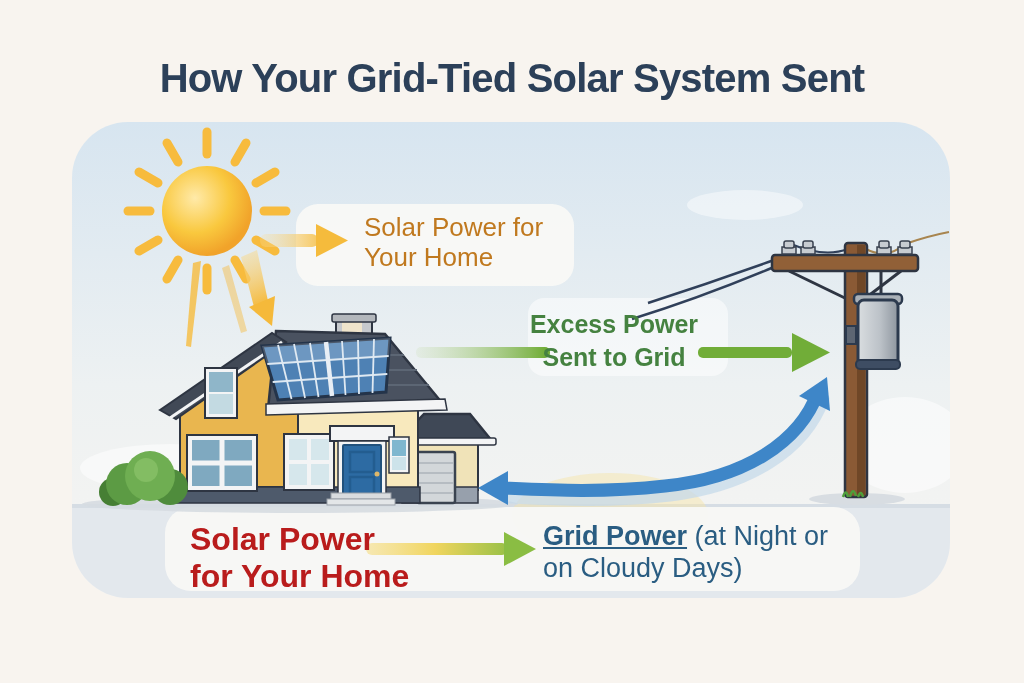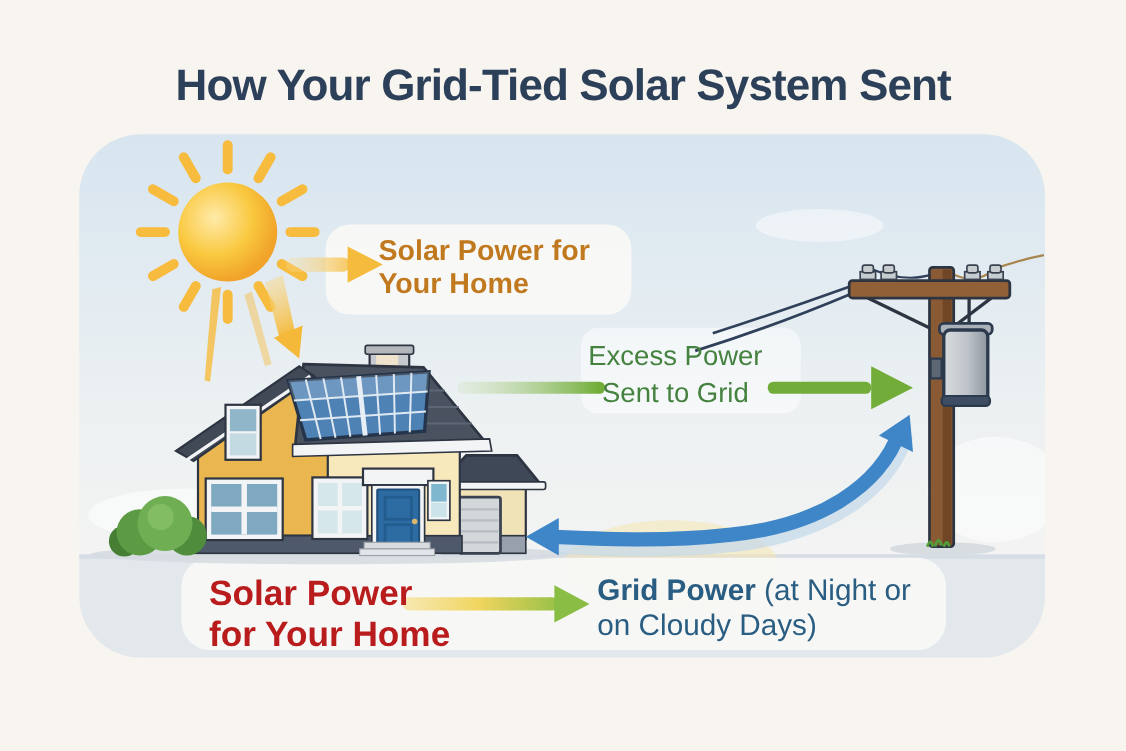--- a/index.html
+++ b/index.html
@@ -14,7 +14,7 @@
   }
   .stage{position:absolute;left:0;top:0;width:1024px;height:683px;}
   .lbl{position:absolute;white-space:pre-line;}
-  .lbl-solar-top{left:344px;top:212px;font-size:26px;font-weight:bold;color:#c0791f;line-height:1.16;}
+  .lbl-solar-top{left:364px;top:212px;font-size:26px;font-weight:normal;color:#c0791f;line-height:1.16;}
   .lbl-excess{left:508px;top:308px;width:212px;text-align:center;font-size:25px;font-weight:normal;color:#458240;line-height:1.3;}
   .lbl-solar-bottom{left:190px;top:521px;font-size:32px;font-weight:bold;color:#b91c1c;line-height:1.17;}
   .lbl-grid{left:543px;top:521px;font-size:27px;color:#2a5d82;line-height:1.17;width:330px;}

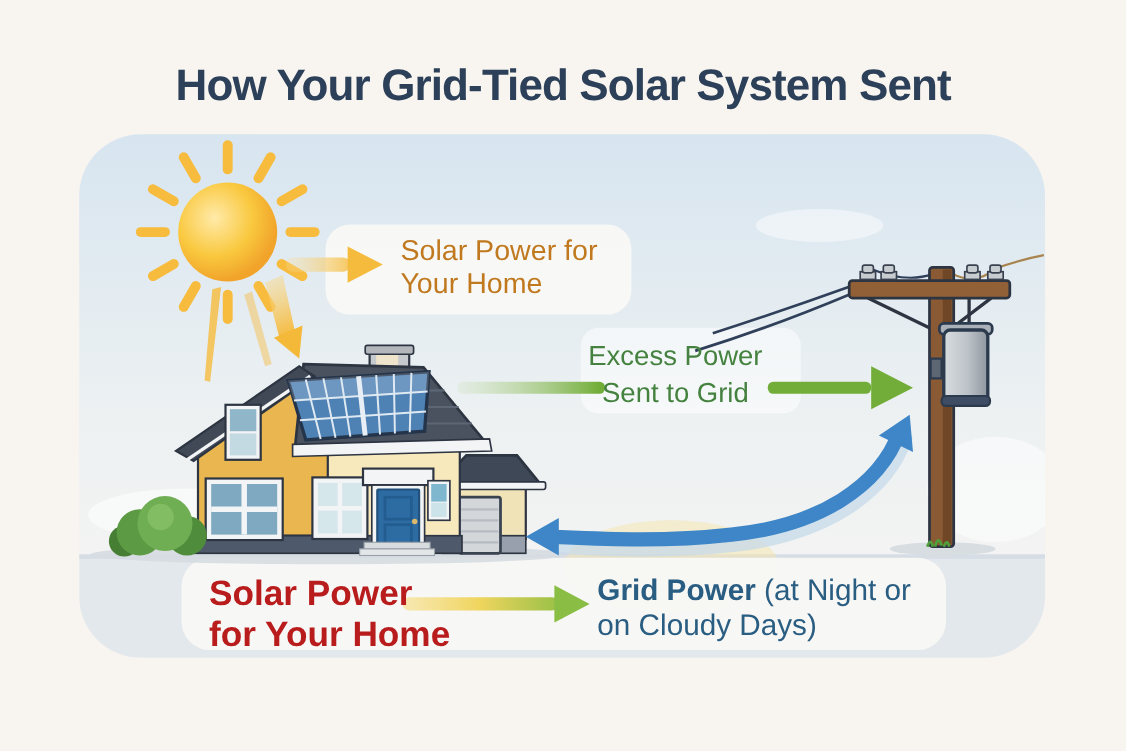--- a/index.html
+++ b/index.html
@@ -15,7 +15,7 @@
   .stage{position:absolute;left:0;top:0;width:1024px;height:683px;}
   .lbl{position:absolute;white-space:pre-line;}
   .lbl-solar-top{left:364px;top:212px;font-size:26px;font-weight:normal;color:#c0791f;line-height:1.16;}
-  .lbl-excess{left:508px;top:308px;width:212px;text-align:center;font-size:25px;font-weight:normal;color:#458240;line-height:1.3;}
+  .lbl-excess{left:508px;top:308px;width:212px;text-align:center;font-size:25px;font-weight:bold;color:#458240;line-height:1.3;}
   .lbl-solar-bottom{left:190px;top:521px;font-size:32px;font-weight:bold;color:#b91c1c;line-height:1.17;}
   .lbl-grid{left:543px;top:521px;font-size:27px;color:#2a5d82;line-height:1.17;width:330px;}
   .lbl-grid .b{font-weight:bold;}

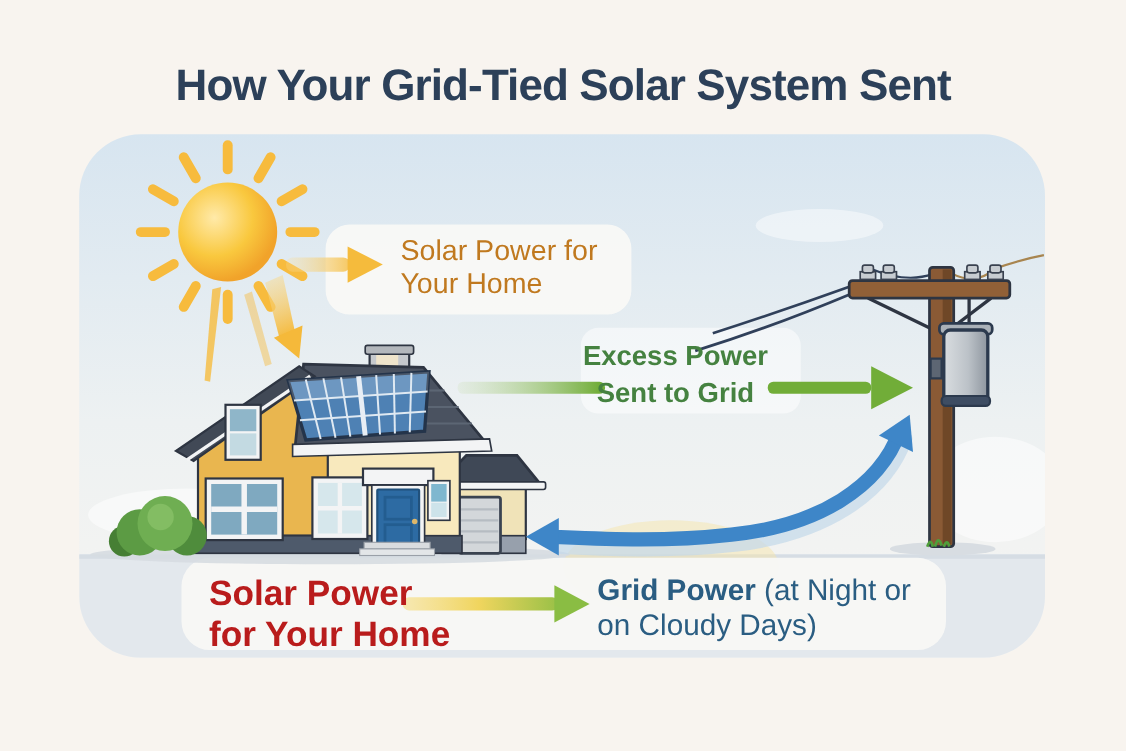--- a/index.html
+++ b/index.html
@@ -18,7 +18,7 @@
   .lbl-excess{left:508px;top:308px;width:212px;text-align:center;font-size:25px;font-weight:bold;color:#458240;line-height:1.3;}
   .lbl-solar-bottom{left:190px;top:521px;font-size:32px;font-weight:bold;color:#b91c1c;line-height:1.17;}
   .lbl-grid{left:543px;top:521px;font-size:27px;color:#2a5d82;line-height:1.17;width:330px;}
-  .lbl-grid .b{font-weight:bold;}
+  .lbl-grid .b{font-weight:bold;text-decoration:underline;}
 </style>
 </head>
 <body>

